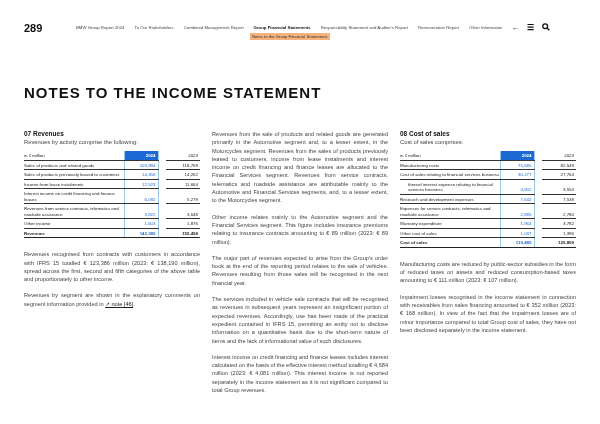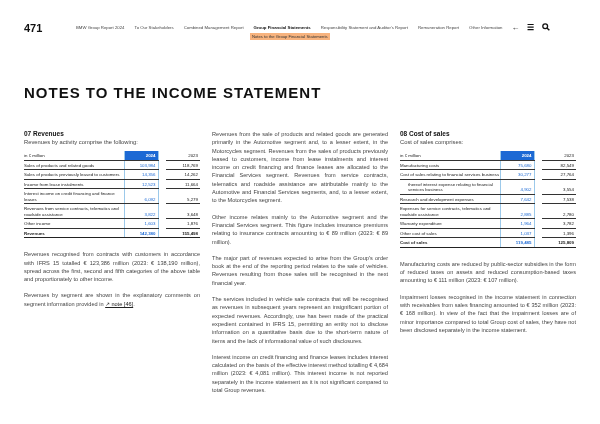--- a/index.html
+++ b/index.html
@@ -41,7 +41,7 @@
 <body>
 
 <div class="topbar">
-  <div class="page-num">471</div>
+  <div class="page-num">289</div>
   <div class="nav">
     <span>BMW Group Report 2024</span>
     <span>To Our Stakeholders</span>

